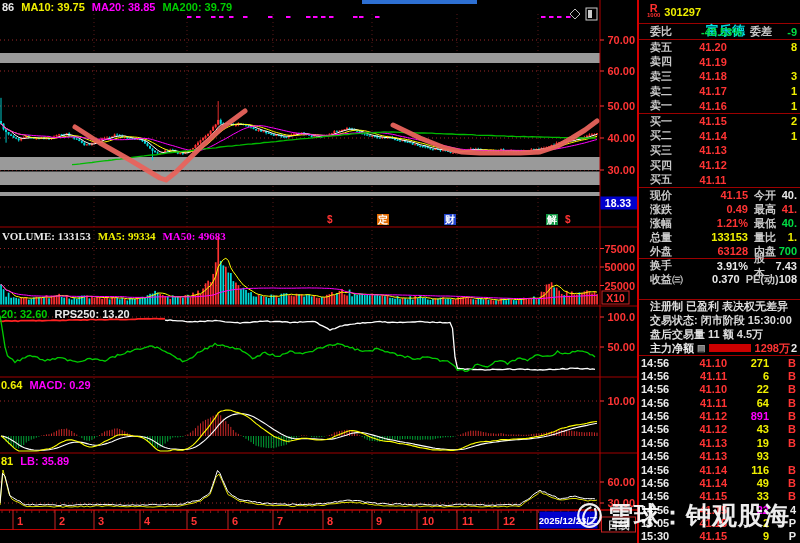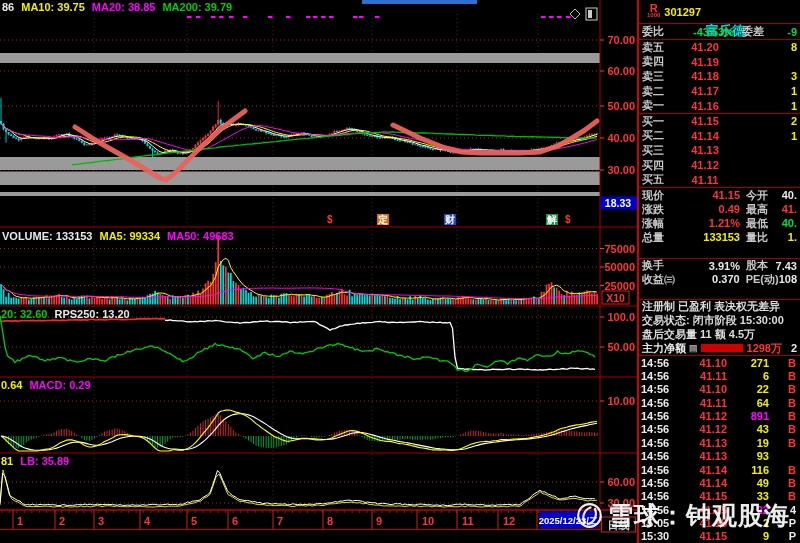--- a/index.html
+++ b/index.html
@@ -20,7 +20,7 @@
   .badge small{display:block;font-size:6px;line-height:6px;}
   .code{color:#f0f000;font-size:11px;margin-right:5px;}
   .name{color:#00dddd;font-size:13px;margin-top:39px;}
-  .r{display:flex;align-items:center;padding:0 3px;box-sizing:border-box;}
+  .r{display:flex;align-items:center;padding:0 3px;box-sizing:border-box;margin-left:8px;}
   .weibi{height:15px;}
   .weibi .lab{width:30px;} .weibi .v1{width:62px;text-align:right;} .weibi .lab2{margin-left:8px;flex:1;} .weibi .v2{text-align:right;}
   .asks,.bids{height:73px;} .asks .r,.bids .r{height:14.6px;}

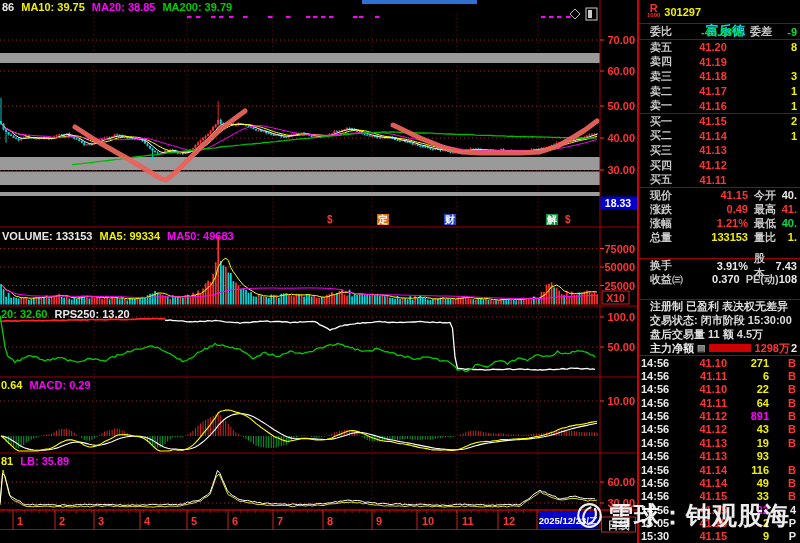--- a/index.html
+++ b/index.html
@@ -1217,7 +1217,7 @@
   <div class="hdr" style="left:2px;top:1px;">
     <span style="color: rgb(233, 233, 233); text-align: right;">86</span><span style="color: rgb(240, 240, 0);">MA10: 39.75</span><span style="color: rgb(255, 0, 255);">MA20: 38.85</span><span style="color: rgb(0, 204, 0);">MA200: 39.79</span>
   </div>
-  <div class="hdr" style="left:2px;top:230px;">
+  <div class="hdr" style="left:2px;top:230px;font-family:Liberation Serif, serif;">
     <span style="color: rgb(233, 233, 233);">VOLUME: 133153</span><span style="color: rgb(240, 240, 0);">MA5: 99334</span><span style="color: rgb(255, 0, 255);">MA50: 49683</span>
   </div>
   <div class="hdr" style="left:1px;top:308px;">

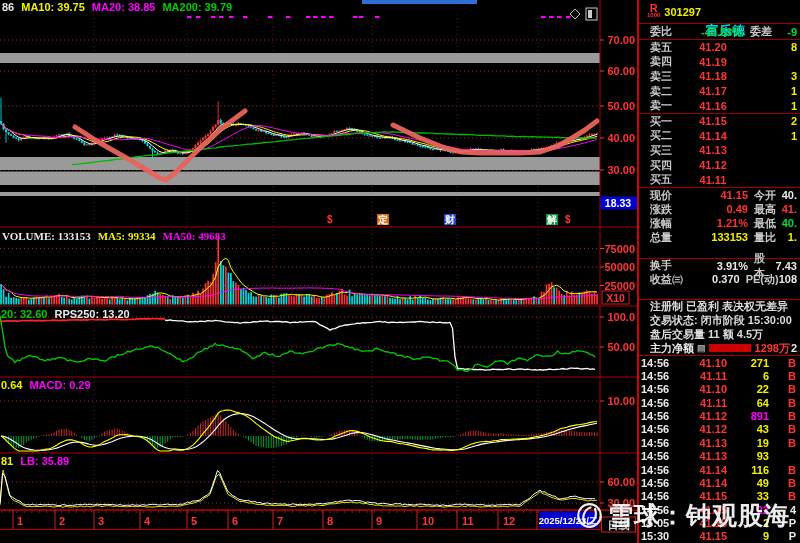--- a/index.html
+++ b/index.html
@@ -1335,6 +1335,12 @@
           <span class="l2">量比</span>
           <span class="v2 yellow">1.</span>
         </div>
+        <div class="r sr">
+          <span class="l1">外盘</span>
+          <span class="v1 red">63128</span>
+          <span class="l2">内盘</span>
+          <span class="v2 green">700</span>
+        </div>
     </div>
     <div class="sep"></div>
     <div class="stats2">

